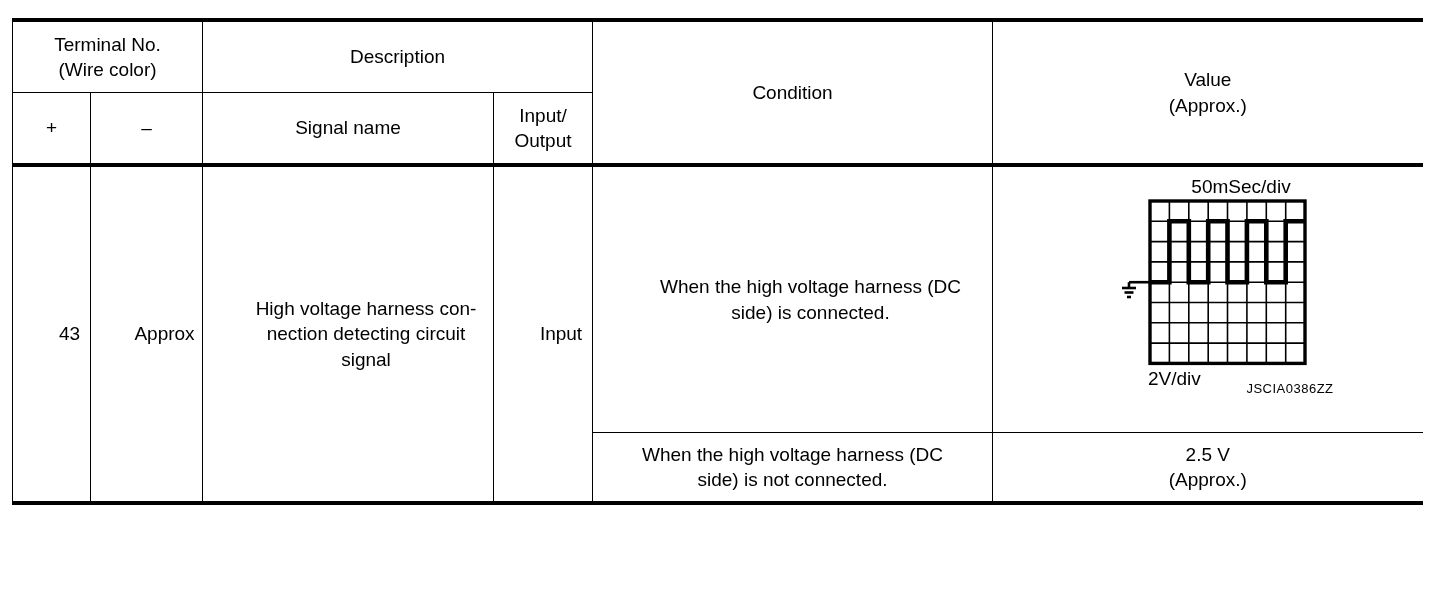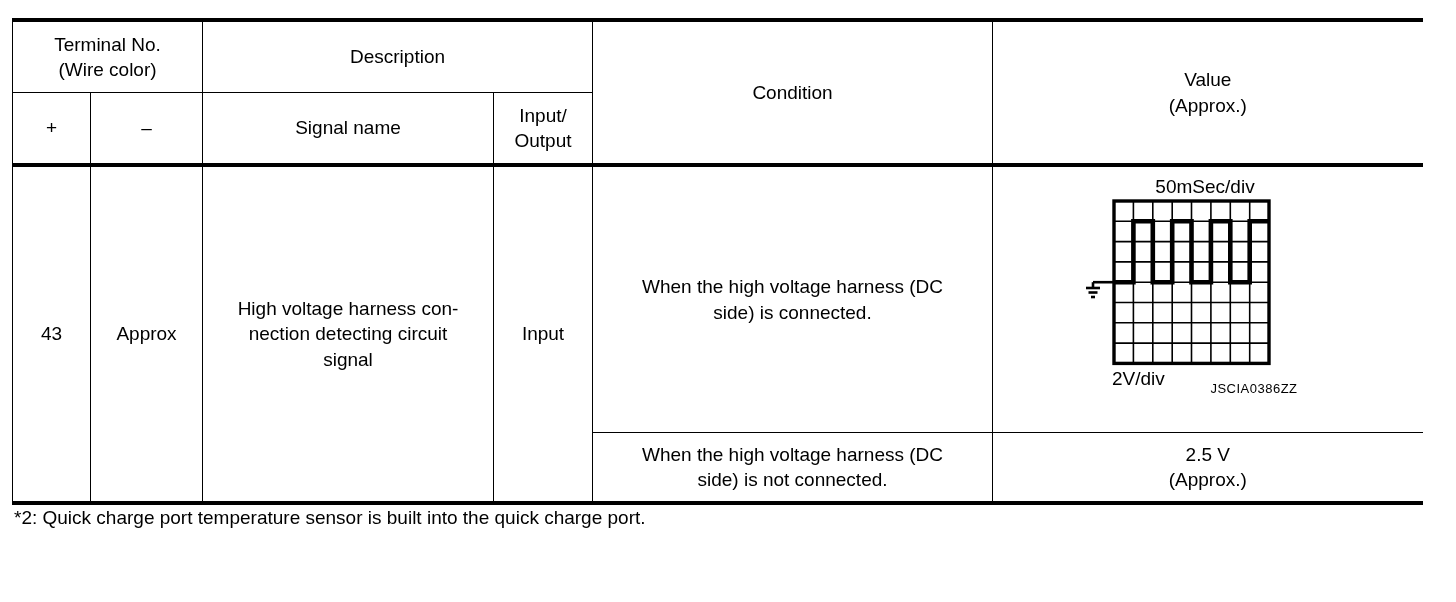--- a/index.html
+++ b/index.html
@@ -35,7 +35,7 @@
   
   .tbl{border-top:4px solid #000;border-bottom:4px solid #000;}
   .r-head1 td{border-top:none;}
-  .r-body td{border-bottom:none;}
+  .r-body td{border-bottom:none;padding-left:36px;}
   .hv-sep td{border-top:4px solid #000;}
   .tbl td.noR{border-right:none;}
 

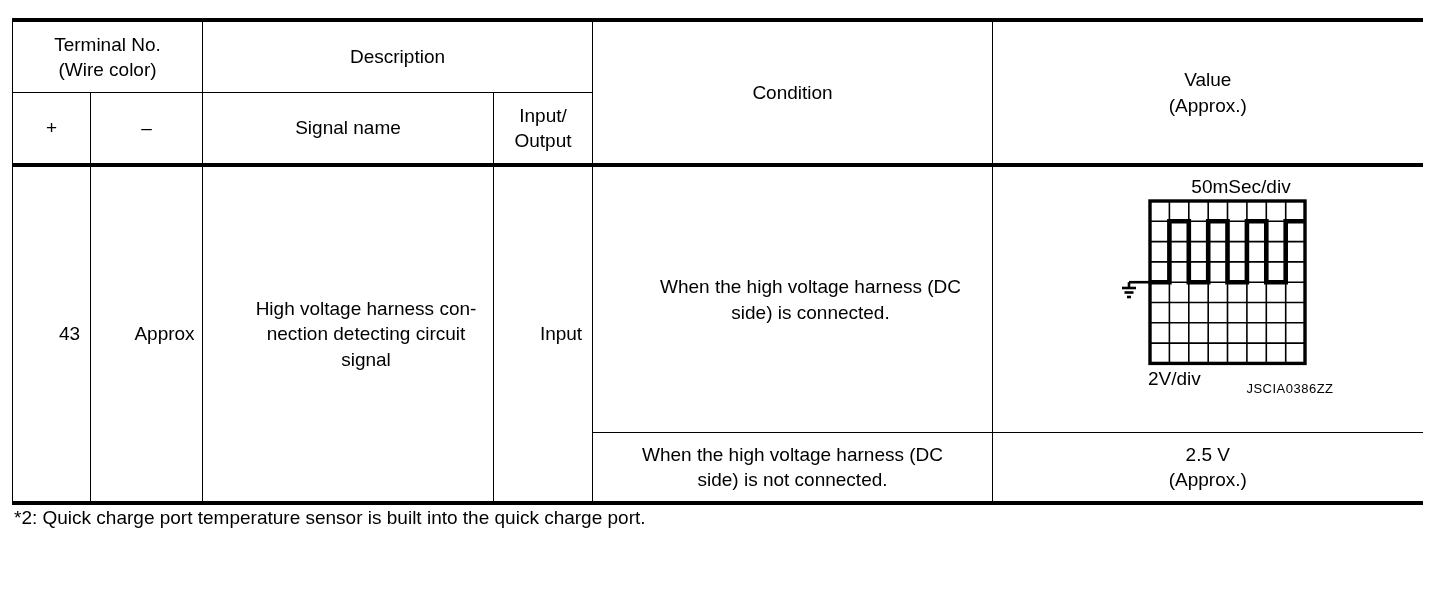--- a/index.html
+++ b/index.html
@@ -196,7 +196,6 @@
   </table>
 
   <div class="notes">
-    <p class="note">*2: Quick charge port temperature sensor is built into the quick charge port.</p>
   </div>
 
 </div>

